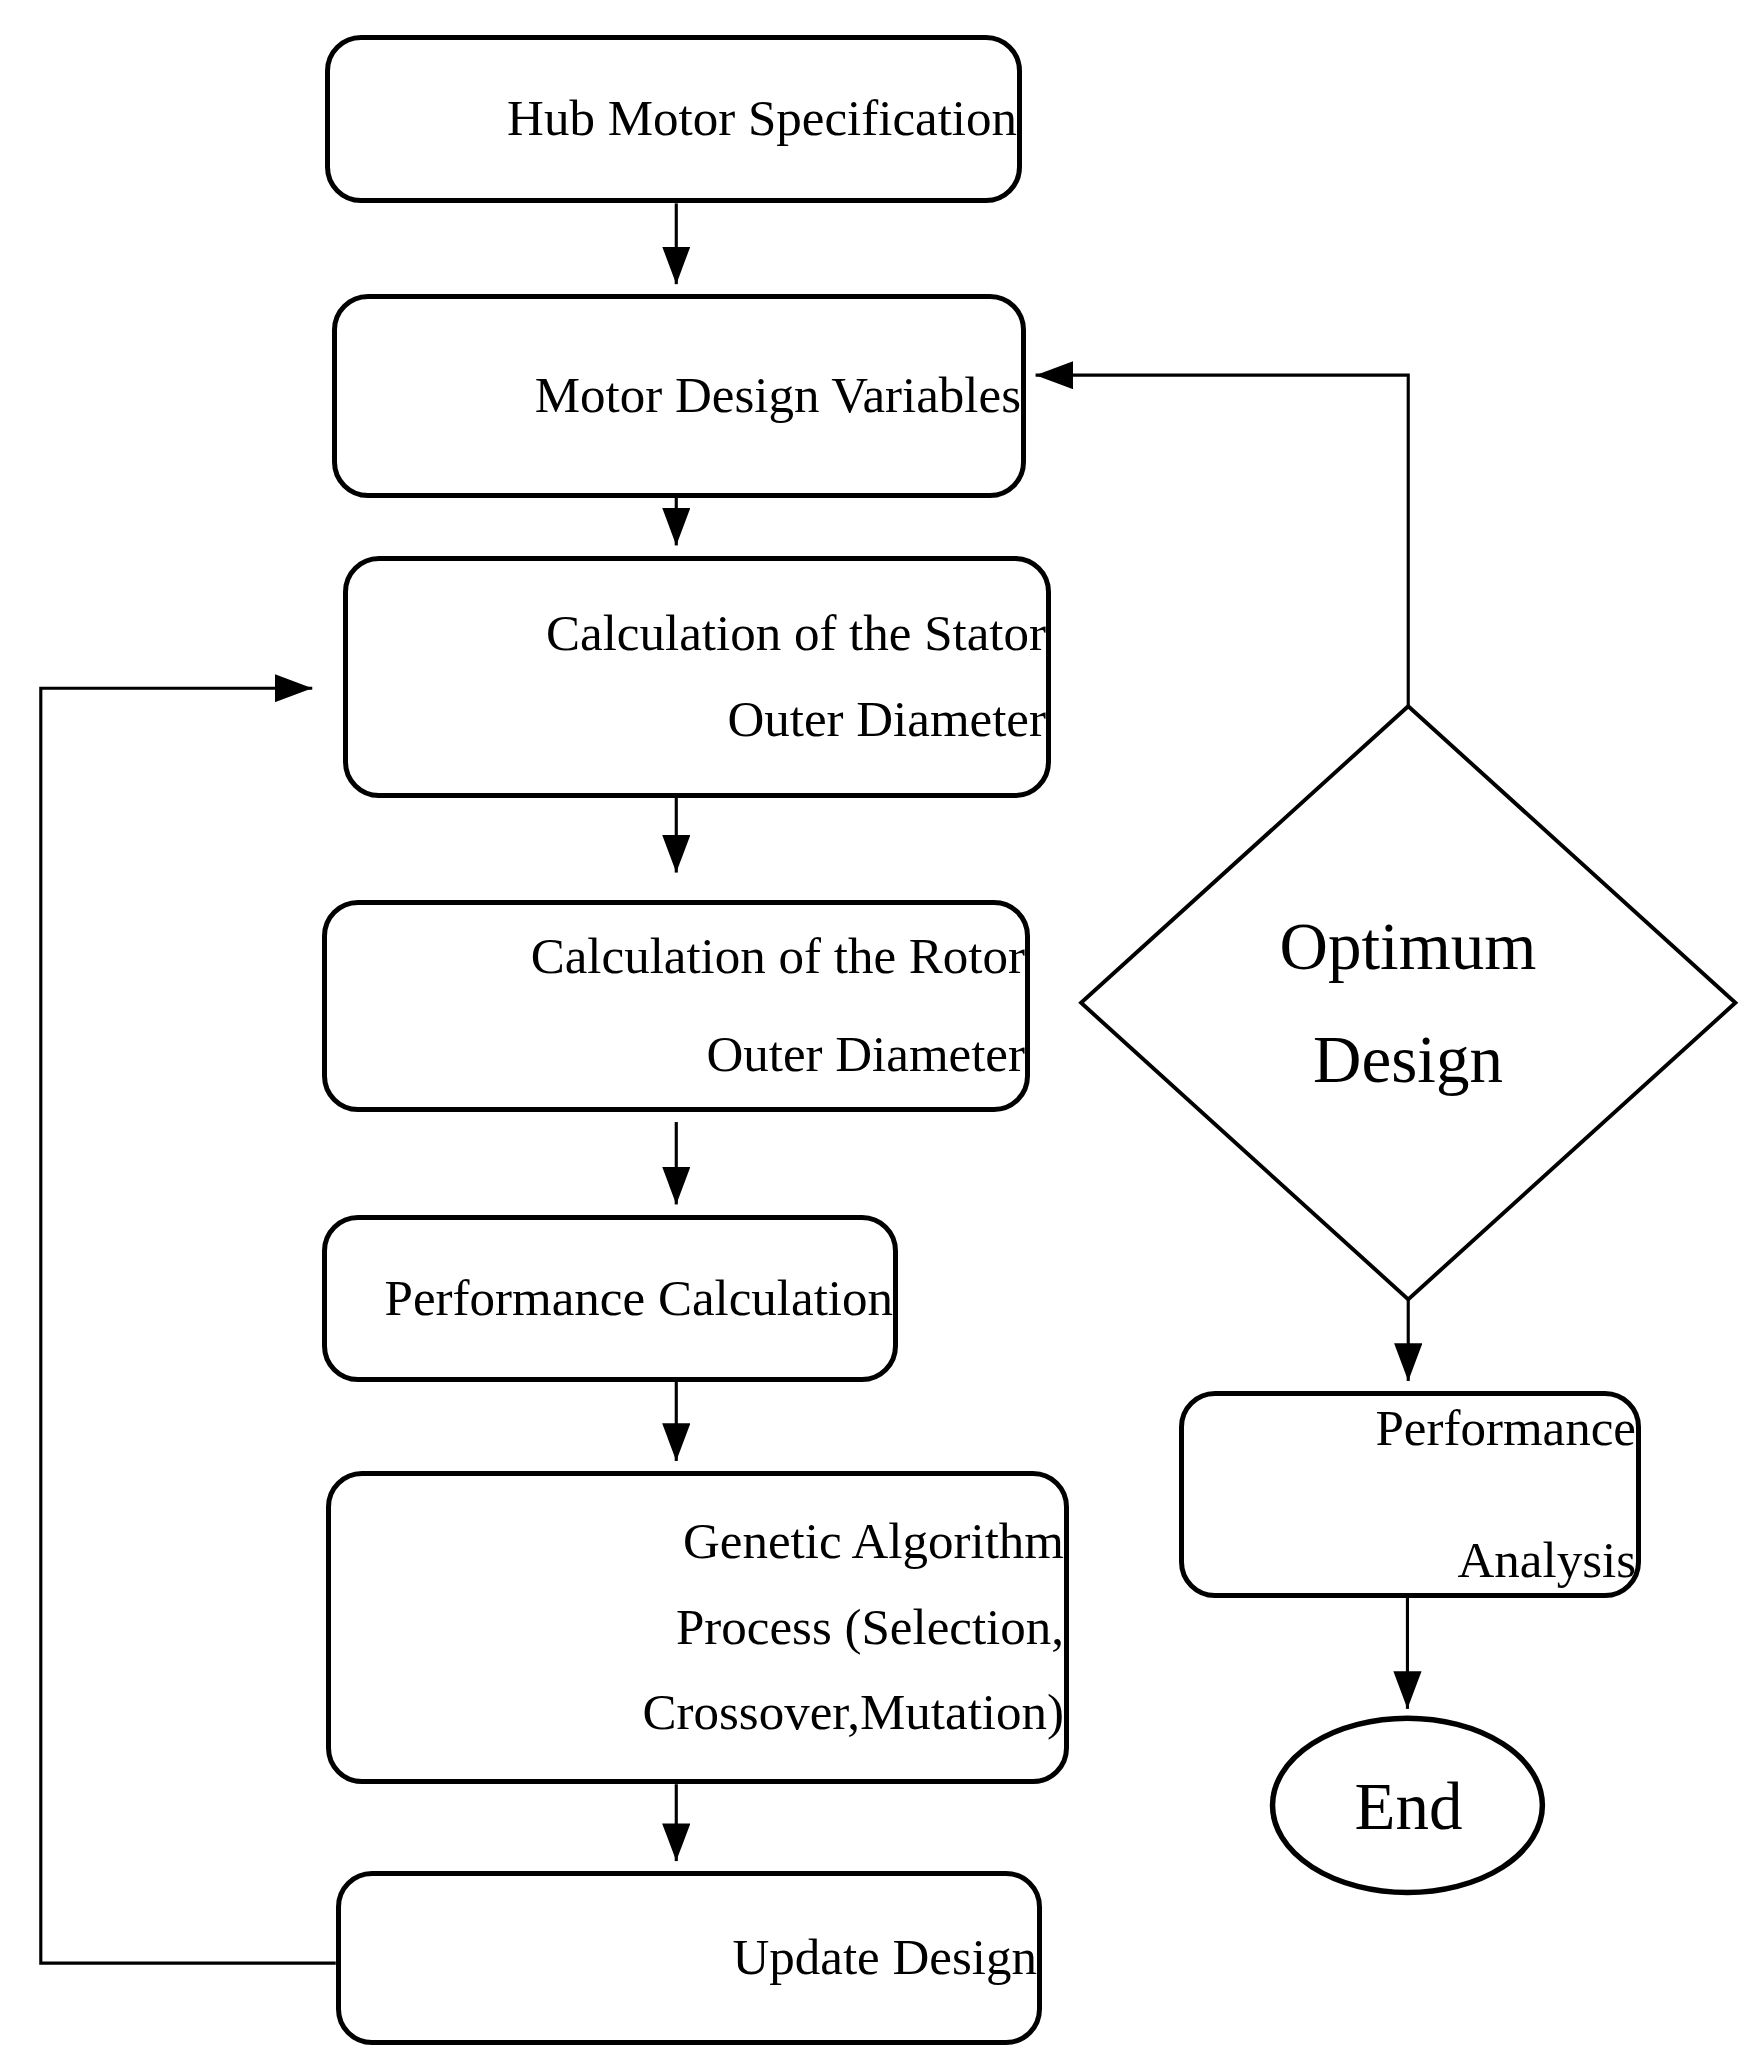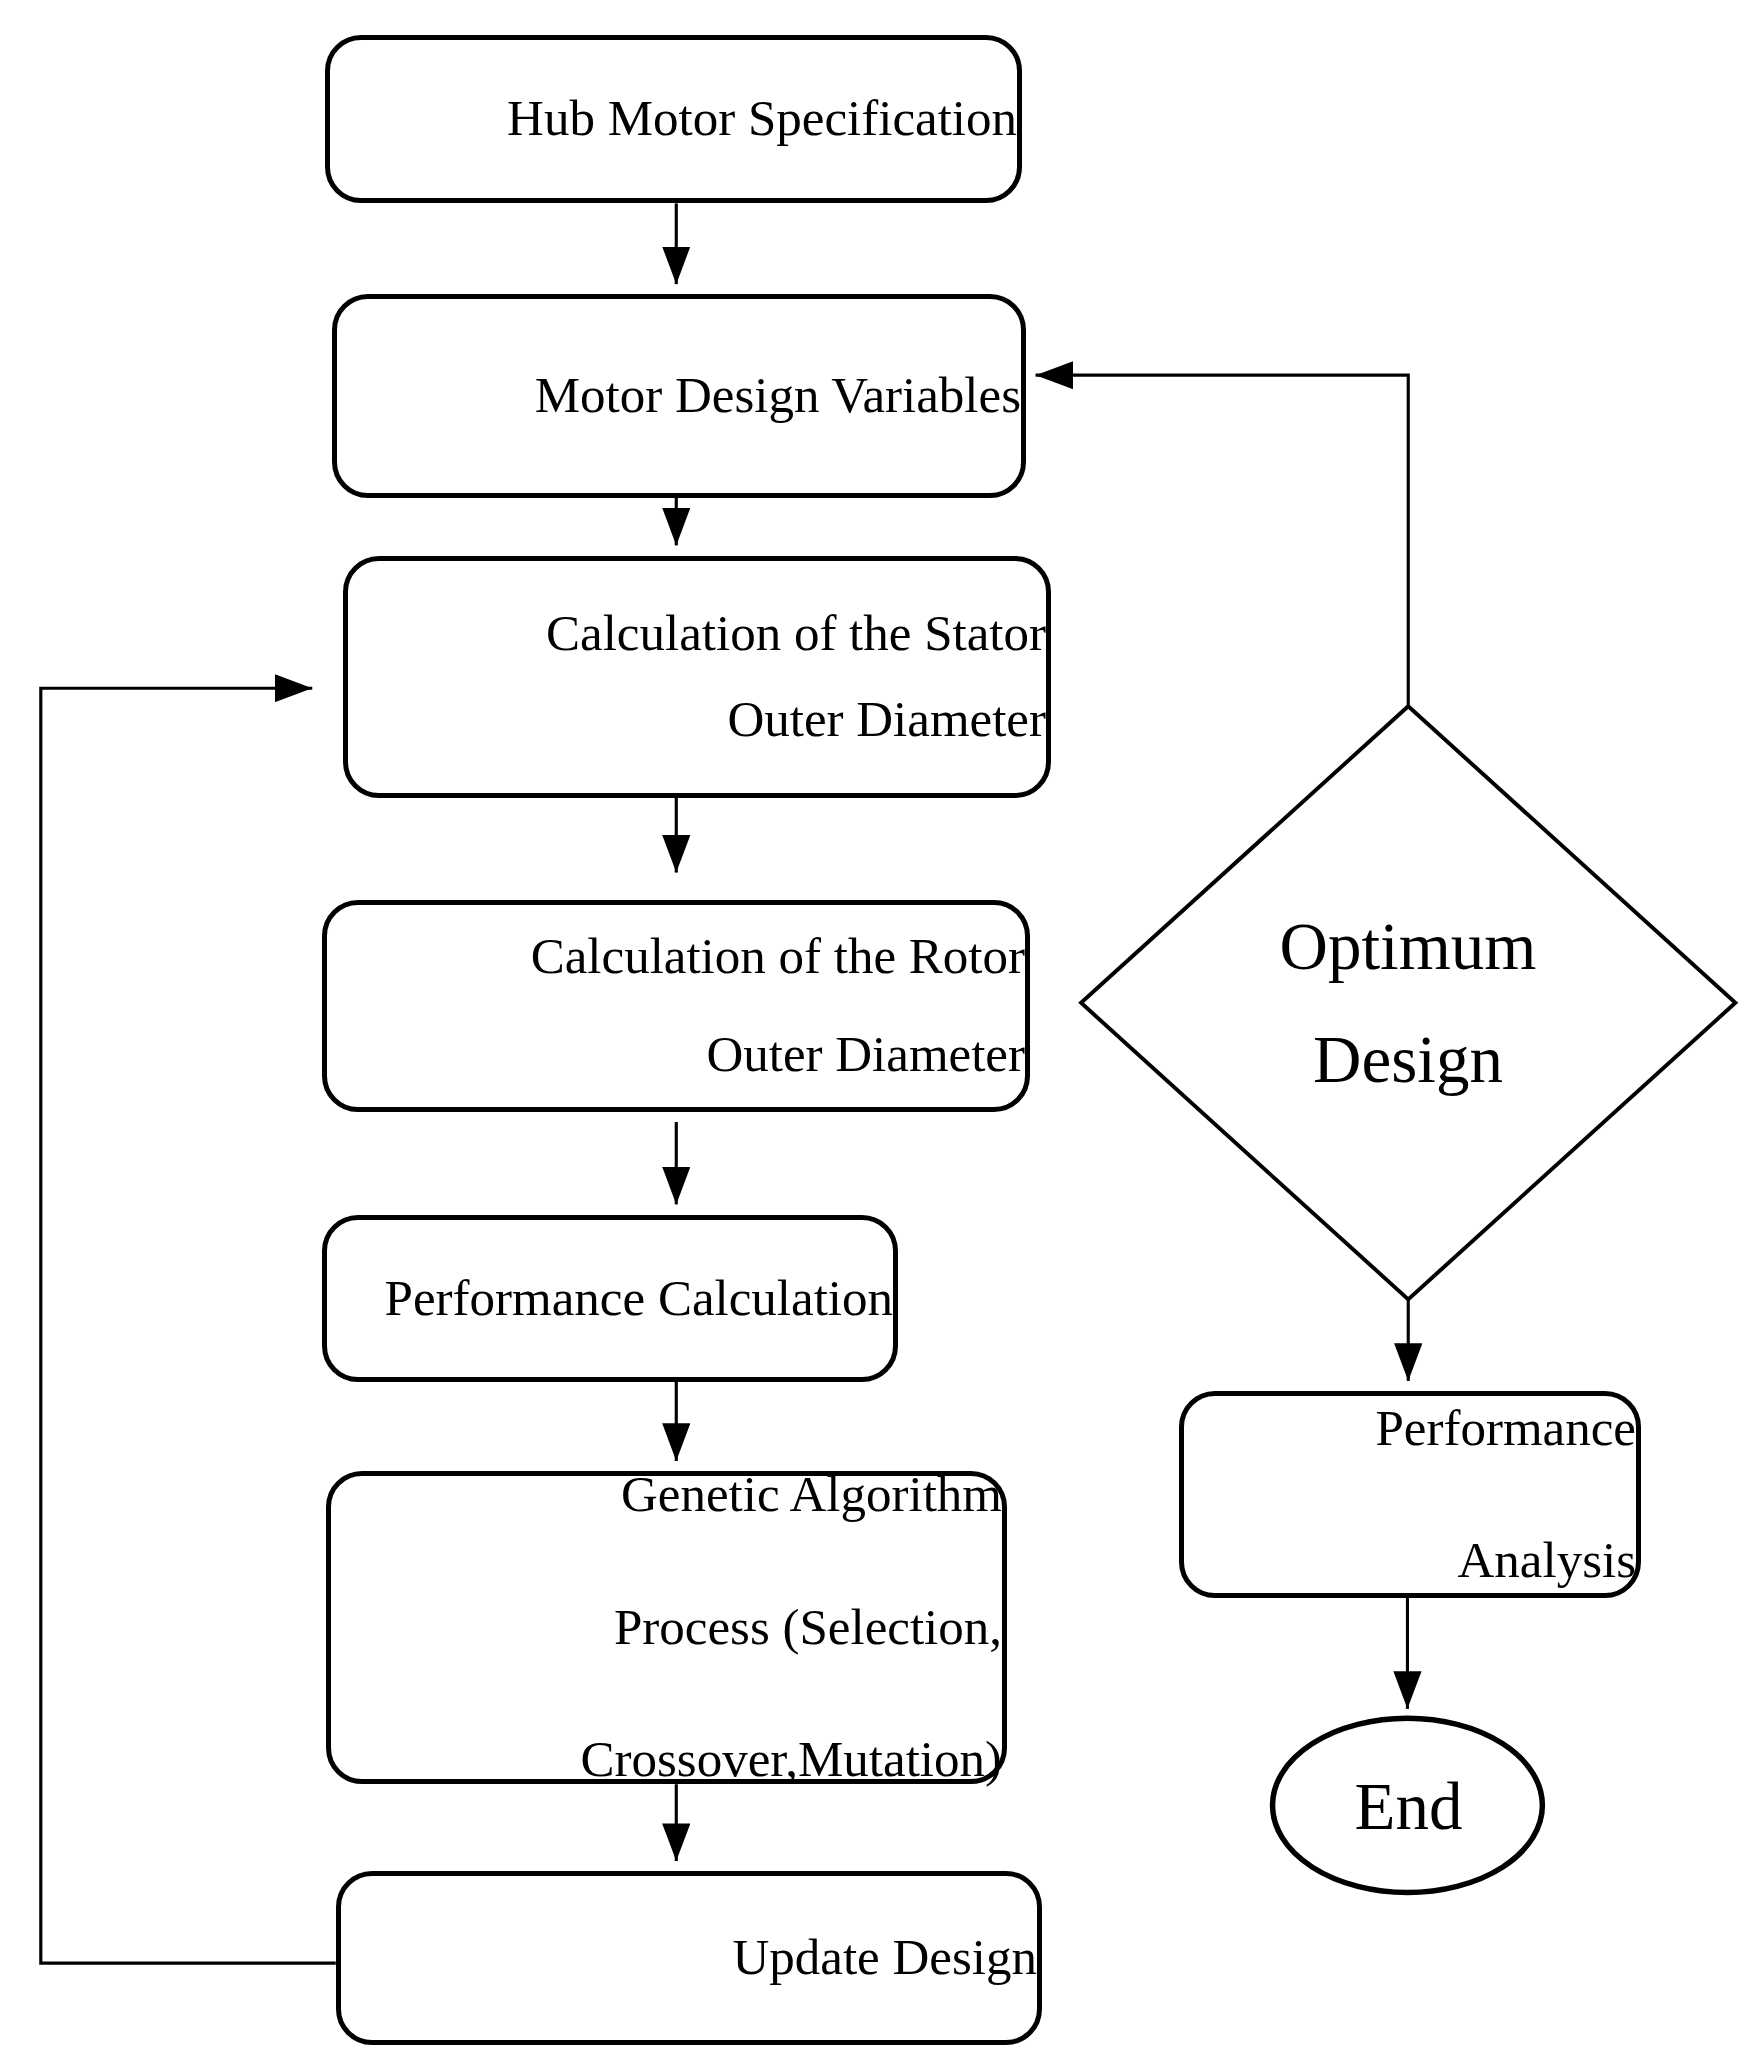--- a/index.html
+++ b/index.html
@@ -57,7 +57,7 @@
   .n-stator   { left: 322px;  top: 556px;  width: 708px; height: 242px; margin-left: 21px; }
   .n-rotor    { left: 322px;  top: 900px; width: 708px; height: 212px; gap: 12px; }
   .n-perfcalc { left: 322px;  top: 1215px; width: 576px; height: 167px; }
-  .n-ga       { left: 326px;  top: 1471px; width: 681px; height: 313px; gap: 47px; }
+  .n-ga       { left: 326px;  top: 1471px; width: 743px; height: 313px; }
   .n-update   { left: 336px;  top: 1871px; width: 706px; height: 174px; }
   .n-perfan   { left: 1179px; top: 1391px; width: 462px; height: 207px; gap: 46px; }
   .l-diamond  { left: 1212px; top: 877px; width: 392px; height: 251px; }

